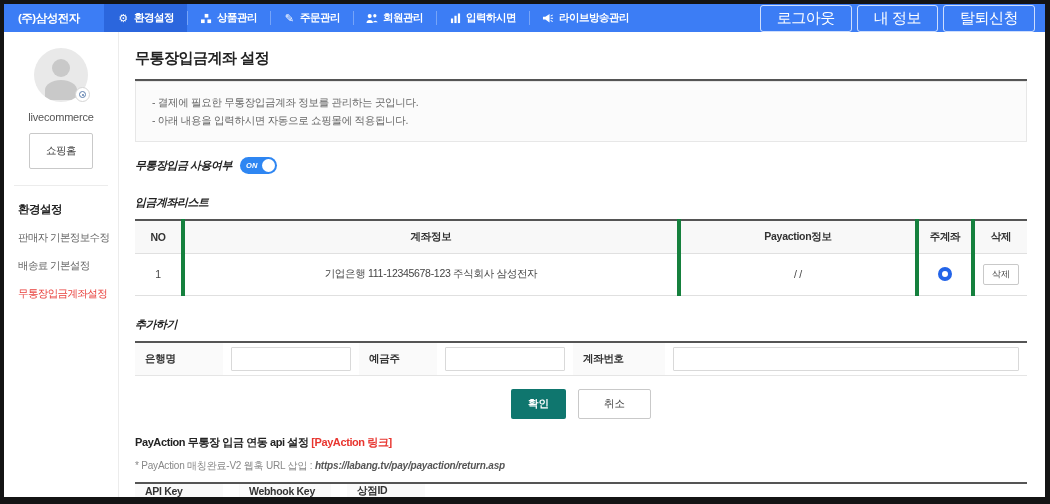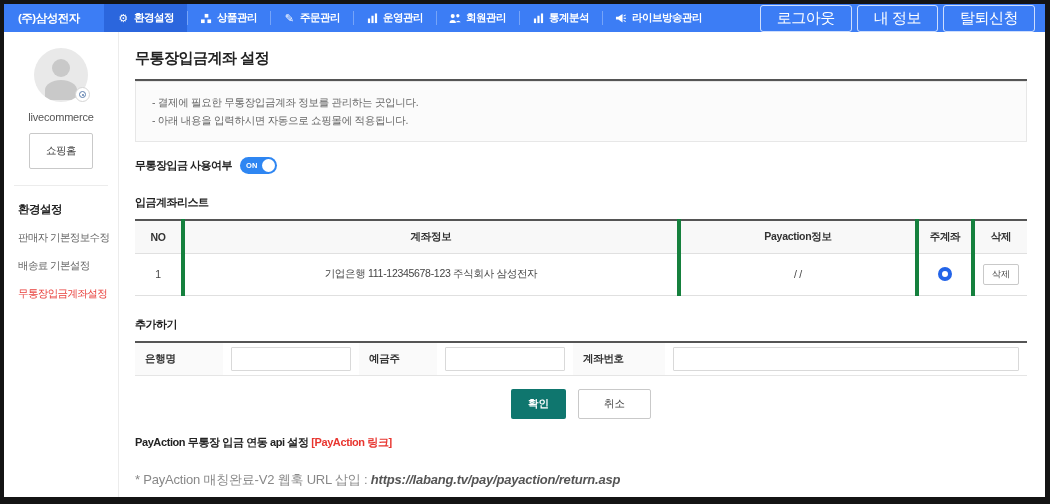--- a/index.html
+++ b/index.html
@@ -193,16 +193,6 @@
             <span class="glyph">✎</span>
           </span>
         <span>주문관리</span>
-      </div>
-      <div class="nav-item">
-        <span class="nav-icon">
-          <svg width="11" height="11" viewBox="0 0 12 12">
-              <rect x="1" y="6" width="2.4" height="5" fill="#fff"></rect>
-              <rect x="4.8" y="3" width="2.4" height="8" fill="#fff"></rect>
-              <rect x="8.6" y="0.5" width="2.4" height="10.5" fill="#fff"></rect>
-            </svg>
-        </span>
-        <span>운영관리</span>
       </div>
       <div class="nav-item">
         <span class="nav-icon">

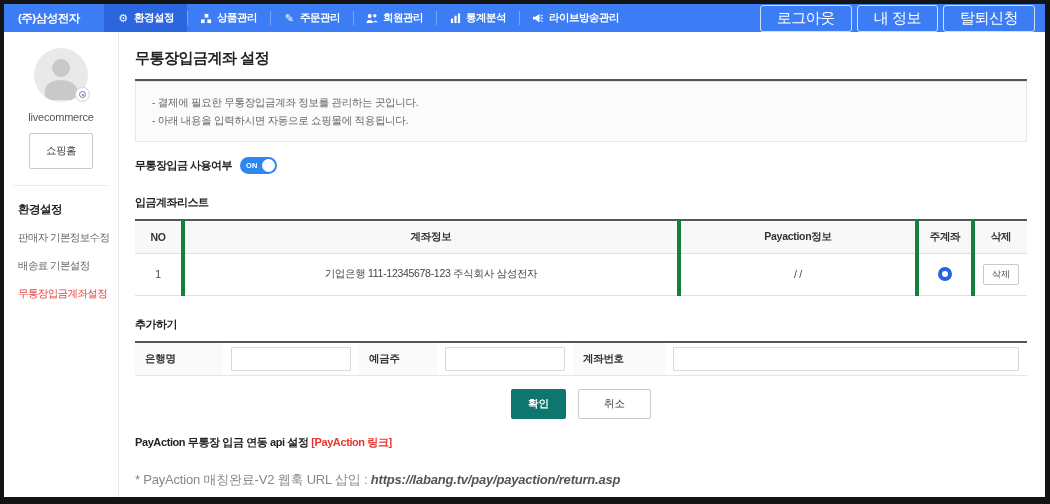--- a/index.html
+++ b/index.html
@@ -213,7 +213,7 @@
               <rect x="8.6" y="0.5" width="2.4" height="10.5" fill="#fff"></rect>
             </svg>
         </span>
-        <span>통계분석</span>
+        <span>입력하시면</span>
       </div>
       <div class="nav-item">
         <span class="nav-icon">

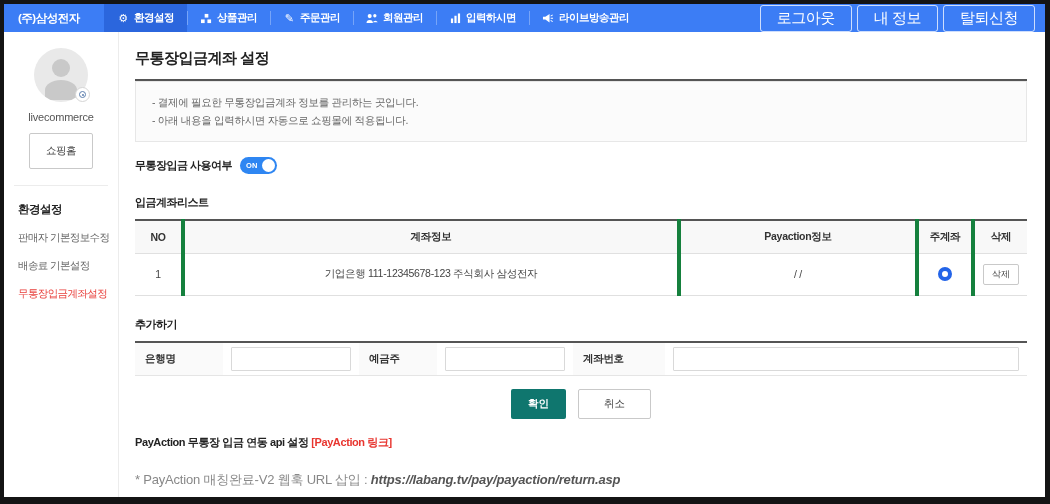--- a/index.html
+++ b/index.html
@@ -97,7 +97,7 @@
     padding: 11px 16px; font-size: 10.5px; color: #666; line-height: 1.75;
     letter-spacing: -0.3px;
   }
-  .toggle-row { margin-top: 15px; display: flex; align-items: center; gap: 8px; }
+  .toggle-row { margin-top: 15px; display: flex; align-items: center; gap: 8px; font-style: italic; }
   .toggle-label { font-size: 11px; font-weight: bold; color: #222; letter-spacing: -0.5px; }
   .toggle {
     width: 37px; height: 17px; border-radius: 9px; background: #2e86f2;

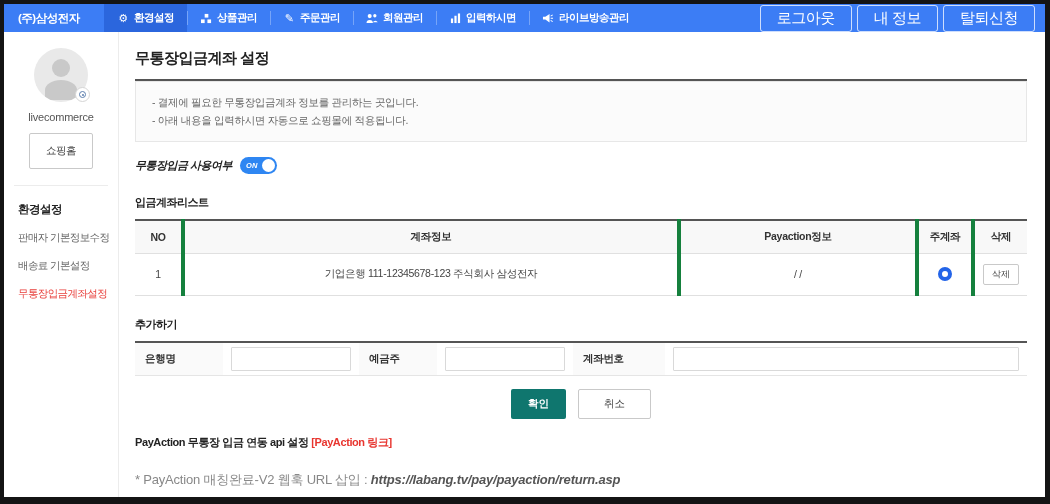--- a/index.html
+++ b/index.html
@@ -108,7 +108,7 @@
     position: absolute; right: 2px; top: 2px; width: 13px; height: 13px;
     border-radius: 50%; background: #fff;
   }
-  .section-label { margin-top: 21px; font-size: 11px; font-weight: bold; color: #222; letter-spacing: -0.5px; }
+  .section-label { margin-top: 21px; font-size: 11px; font-weight: bold; color: #222; letter-spacing: -0.5px; font-style: italic; }
   
   .acct-table { width: 100%; border-collapse: collapse; margin-top: 9px; }
   .acct-table th {

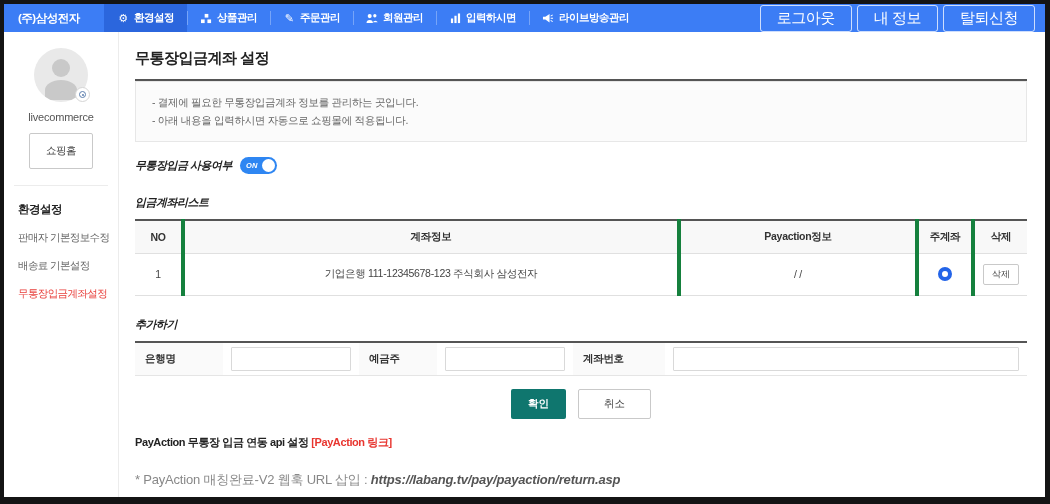--- a/index.html
+++ b/index.html
@@ -160,7 +160,7 @@
   
   .pay-heading { margin-top: 16px; font-size: 11px; font-weight: bold; color: #222; letter-spacing: -0.4px; }
   .pay-heading .red-link { color: #e8352f; cursor: pointer; }
-  .pay-note { margin-top: 21px; font-size: 13px; color: #888; letter-spacing: -0.2px; }
+  .pay-note { margin-top: 9px; font-size: 10px; color: #888; letter-spacing: -0.2px; }
   .pay-note .url { font-weight: bold; font-style: italic; color: #555; }
 </style>
 </head>

